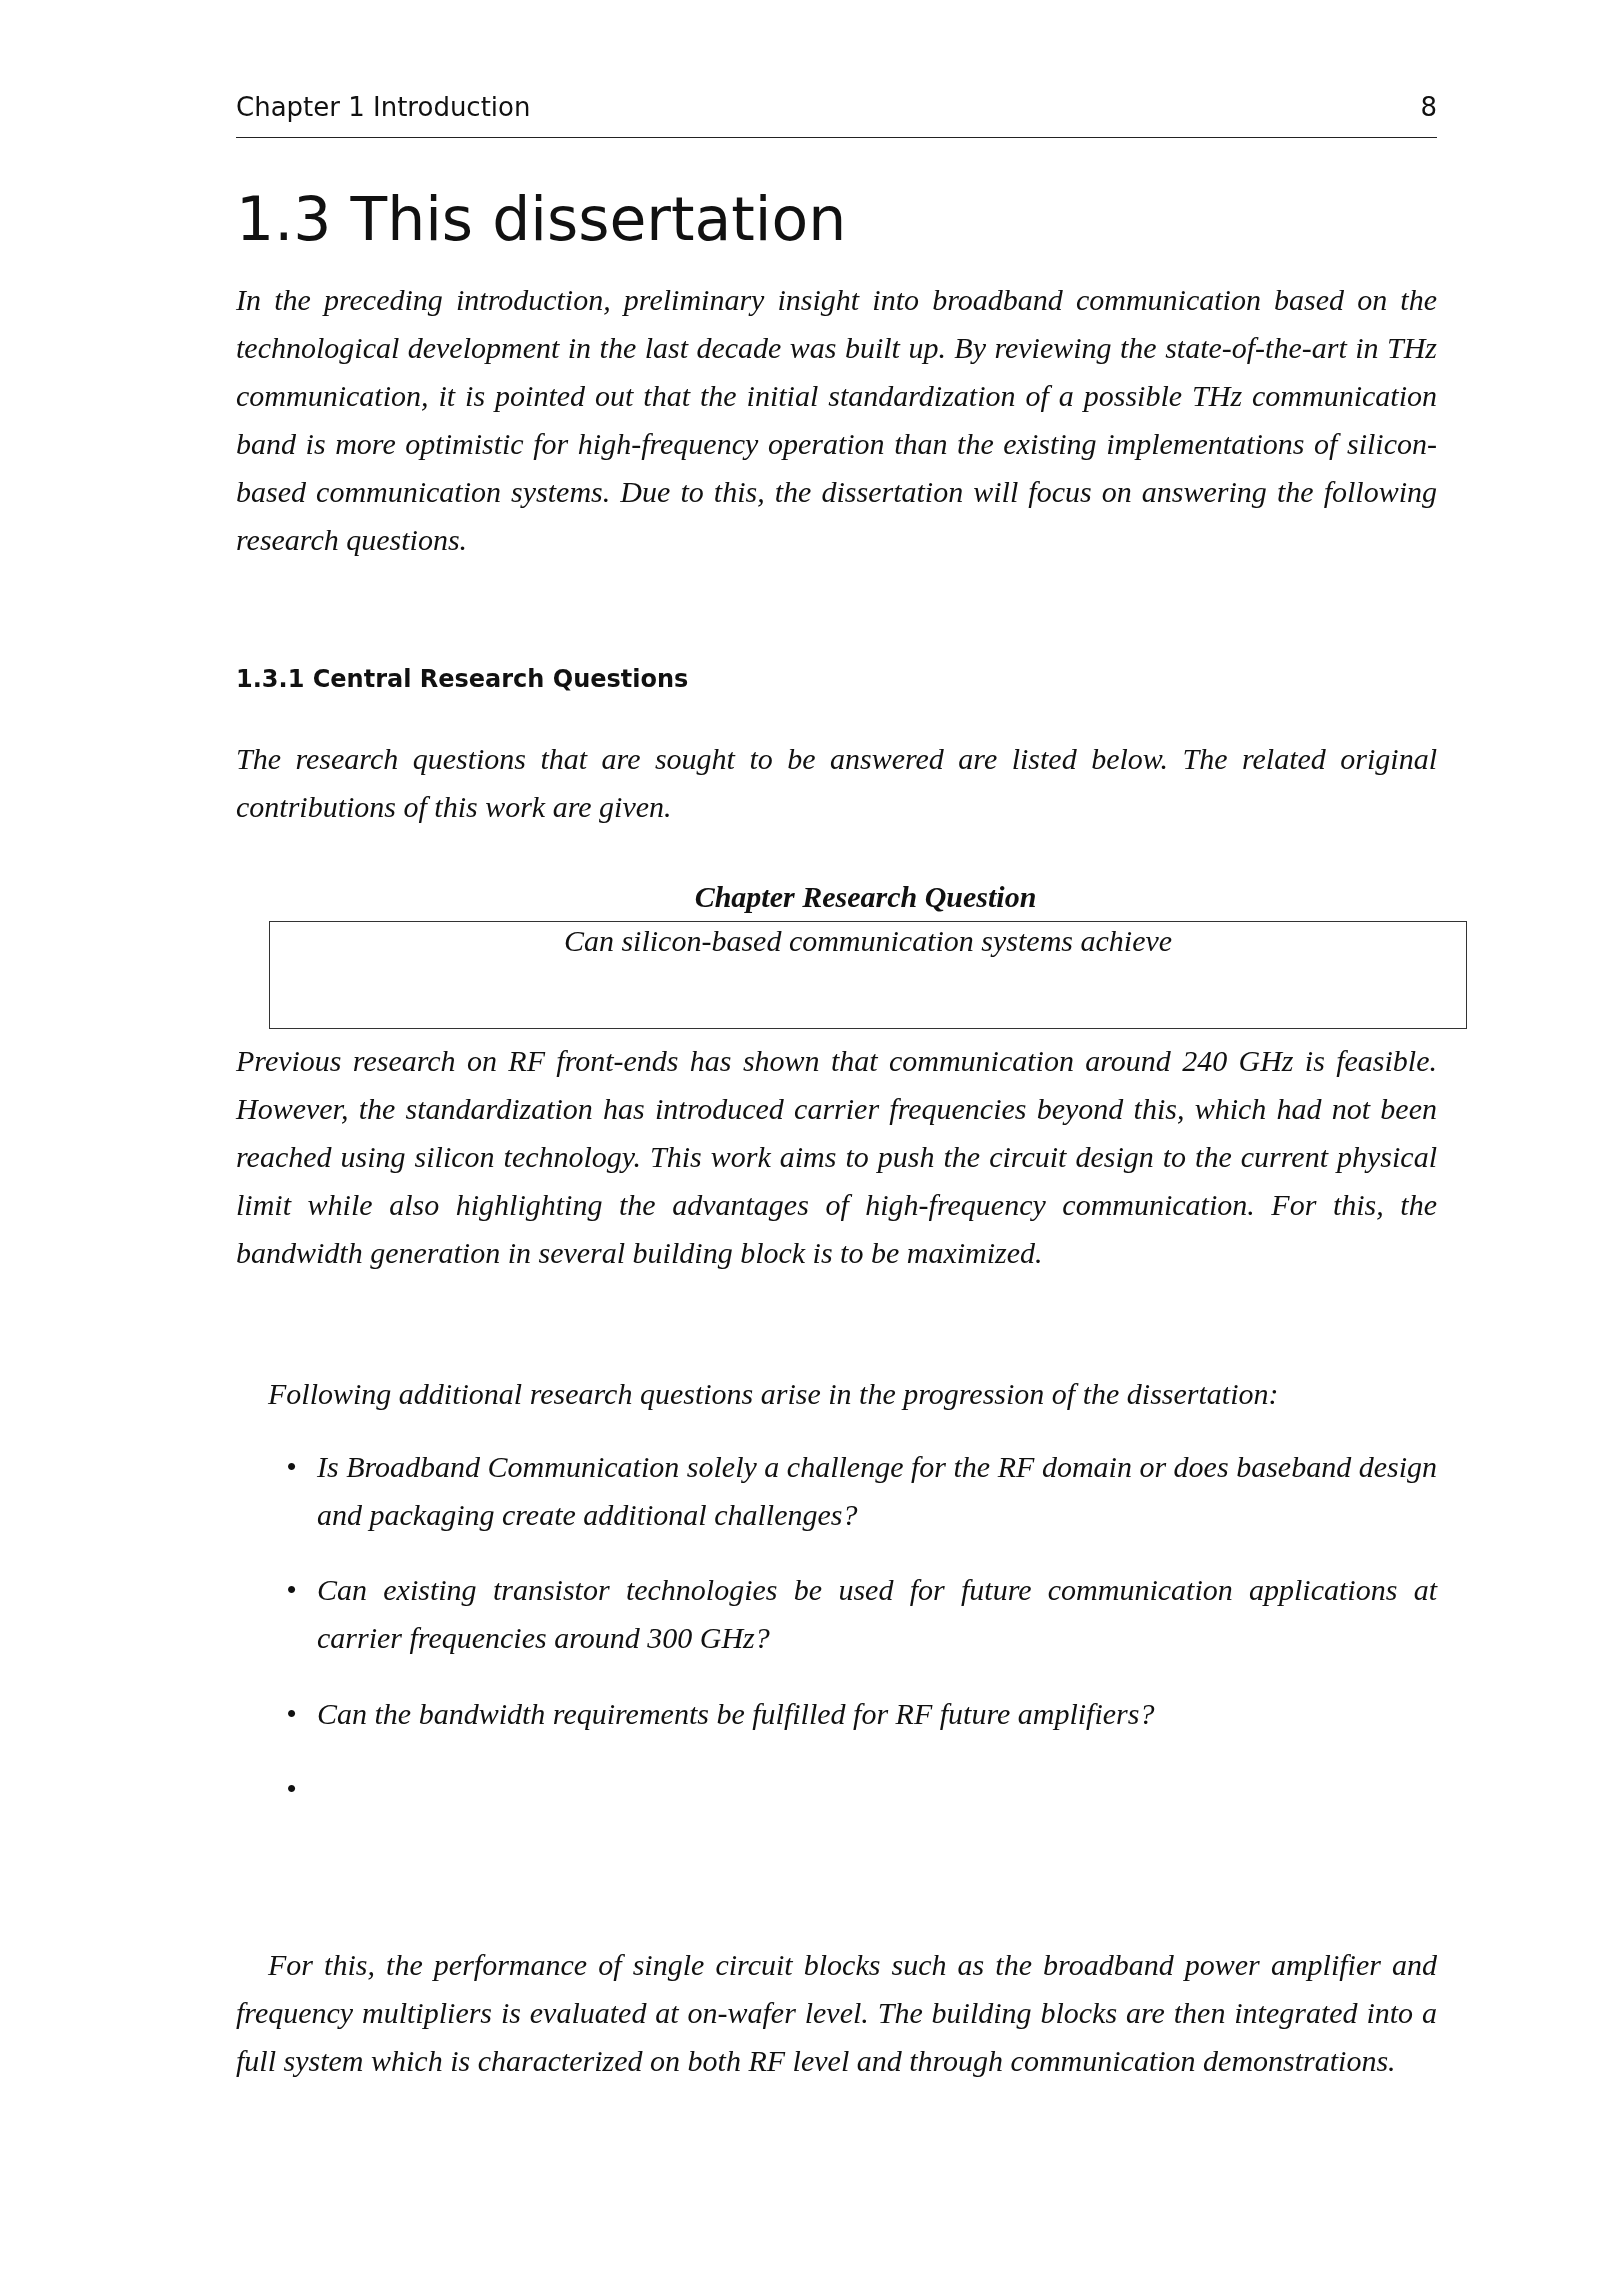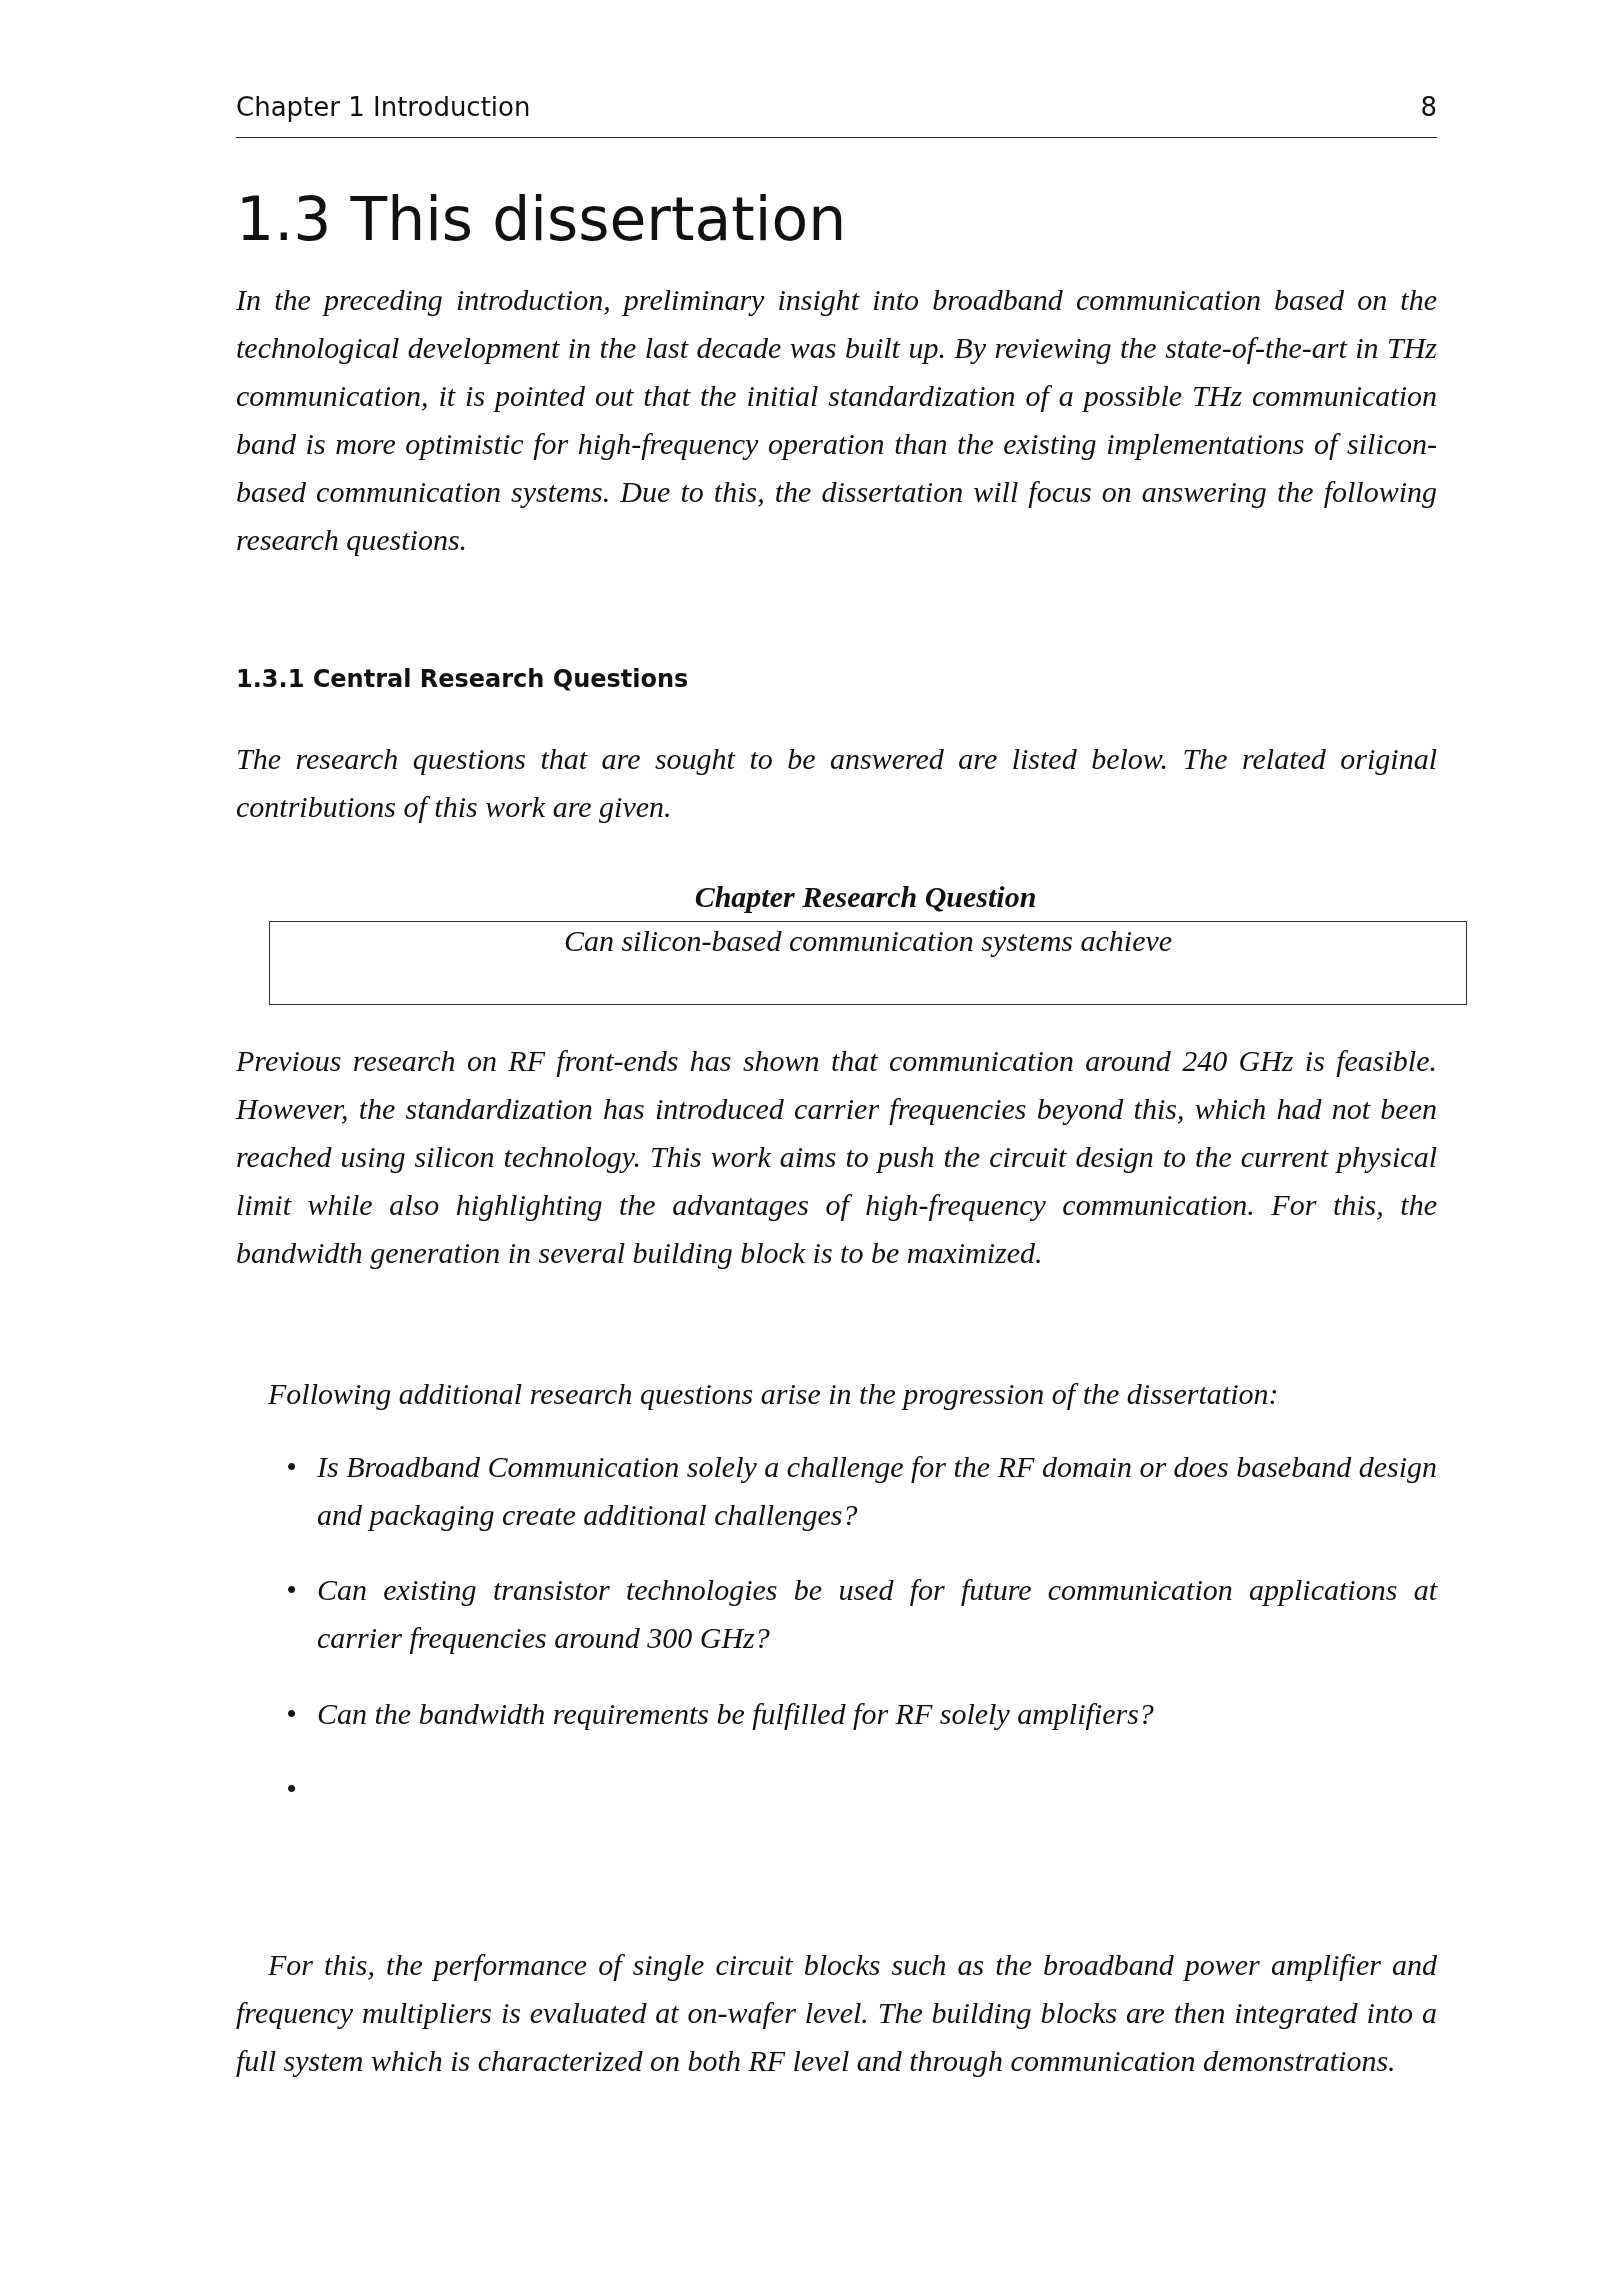--- a/index.html
+++ b/index.html
@@ -16,7 +16,7 @@
   .para { left: 236px; width: 1201px; font-size: 30px; line-height: 48px; text-align: justify; }
   .para.indent { text-indent: 32px; }
   .crq-title { left: 236px; width: 1259px; top: 880px; font-size: 30px; font-weight: 700; text-align: center; }
-  .crq-box { left: 269px; top: 921px; width: 1198px; height: 84px; border: 1.5px solid #333; box-sizing: border-box; }
+  .crq-box { left: 269px; top: 921px; width: 1198px; height: 108px; border: 1.5px solid #333; box-sizing: border-box; }
   .crq-box .t { font-size: 30px; line-height: 46px; text-align: center; margin-top: -3.9px; }
   .list { left: 280px; width: 1157px; top: 1443px; font-size: 30px; line-height: 48px; }
   .li { position: relative; padding-left: 37px; text-align: justify; margin-bottom: 27.4px; }

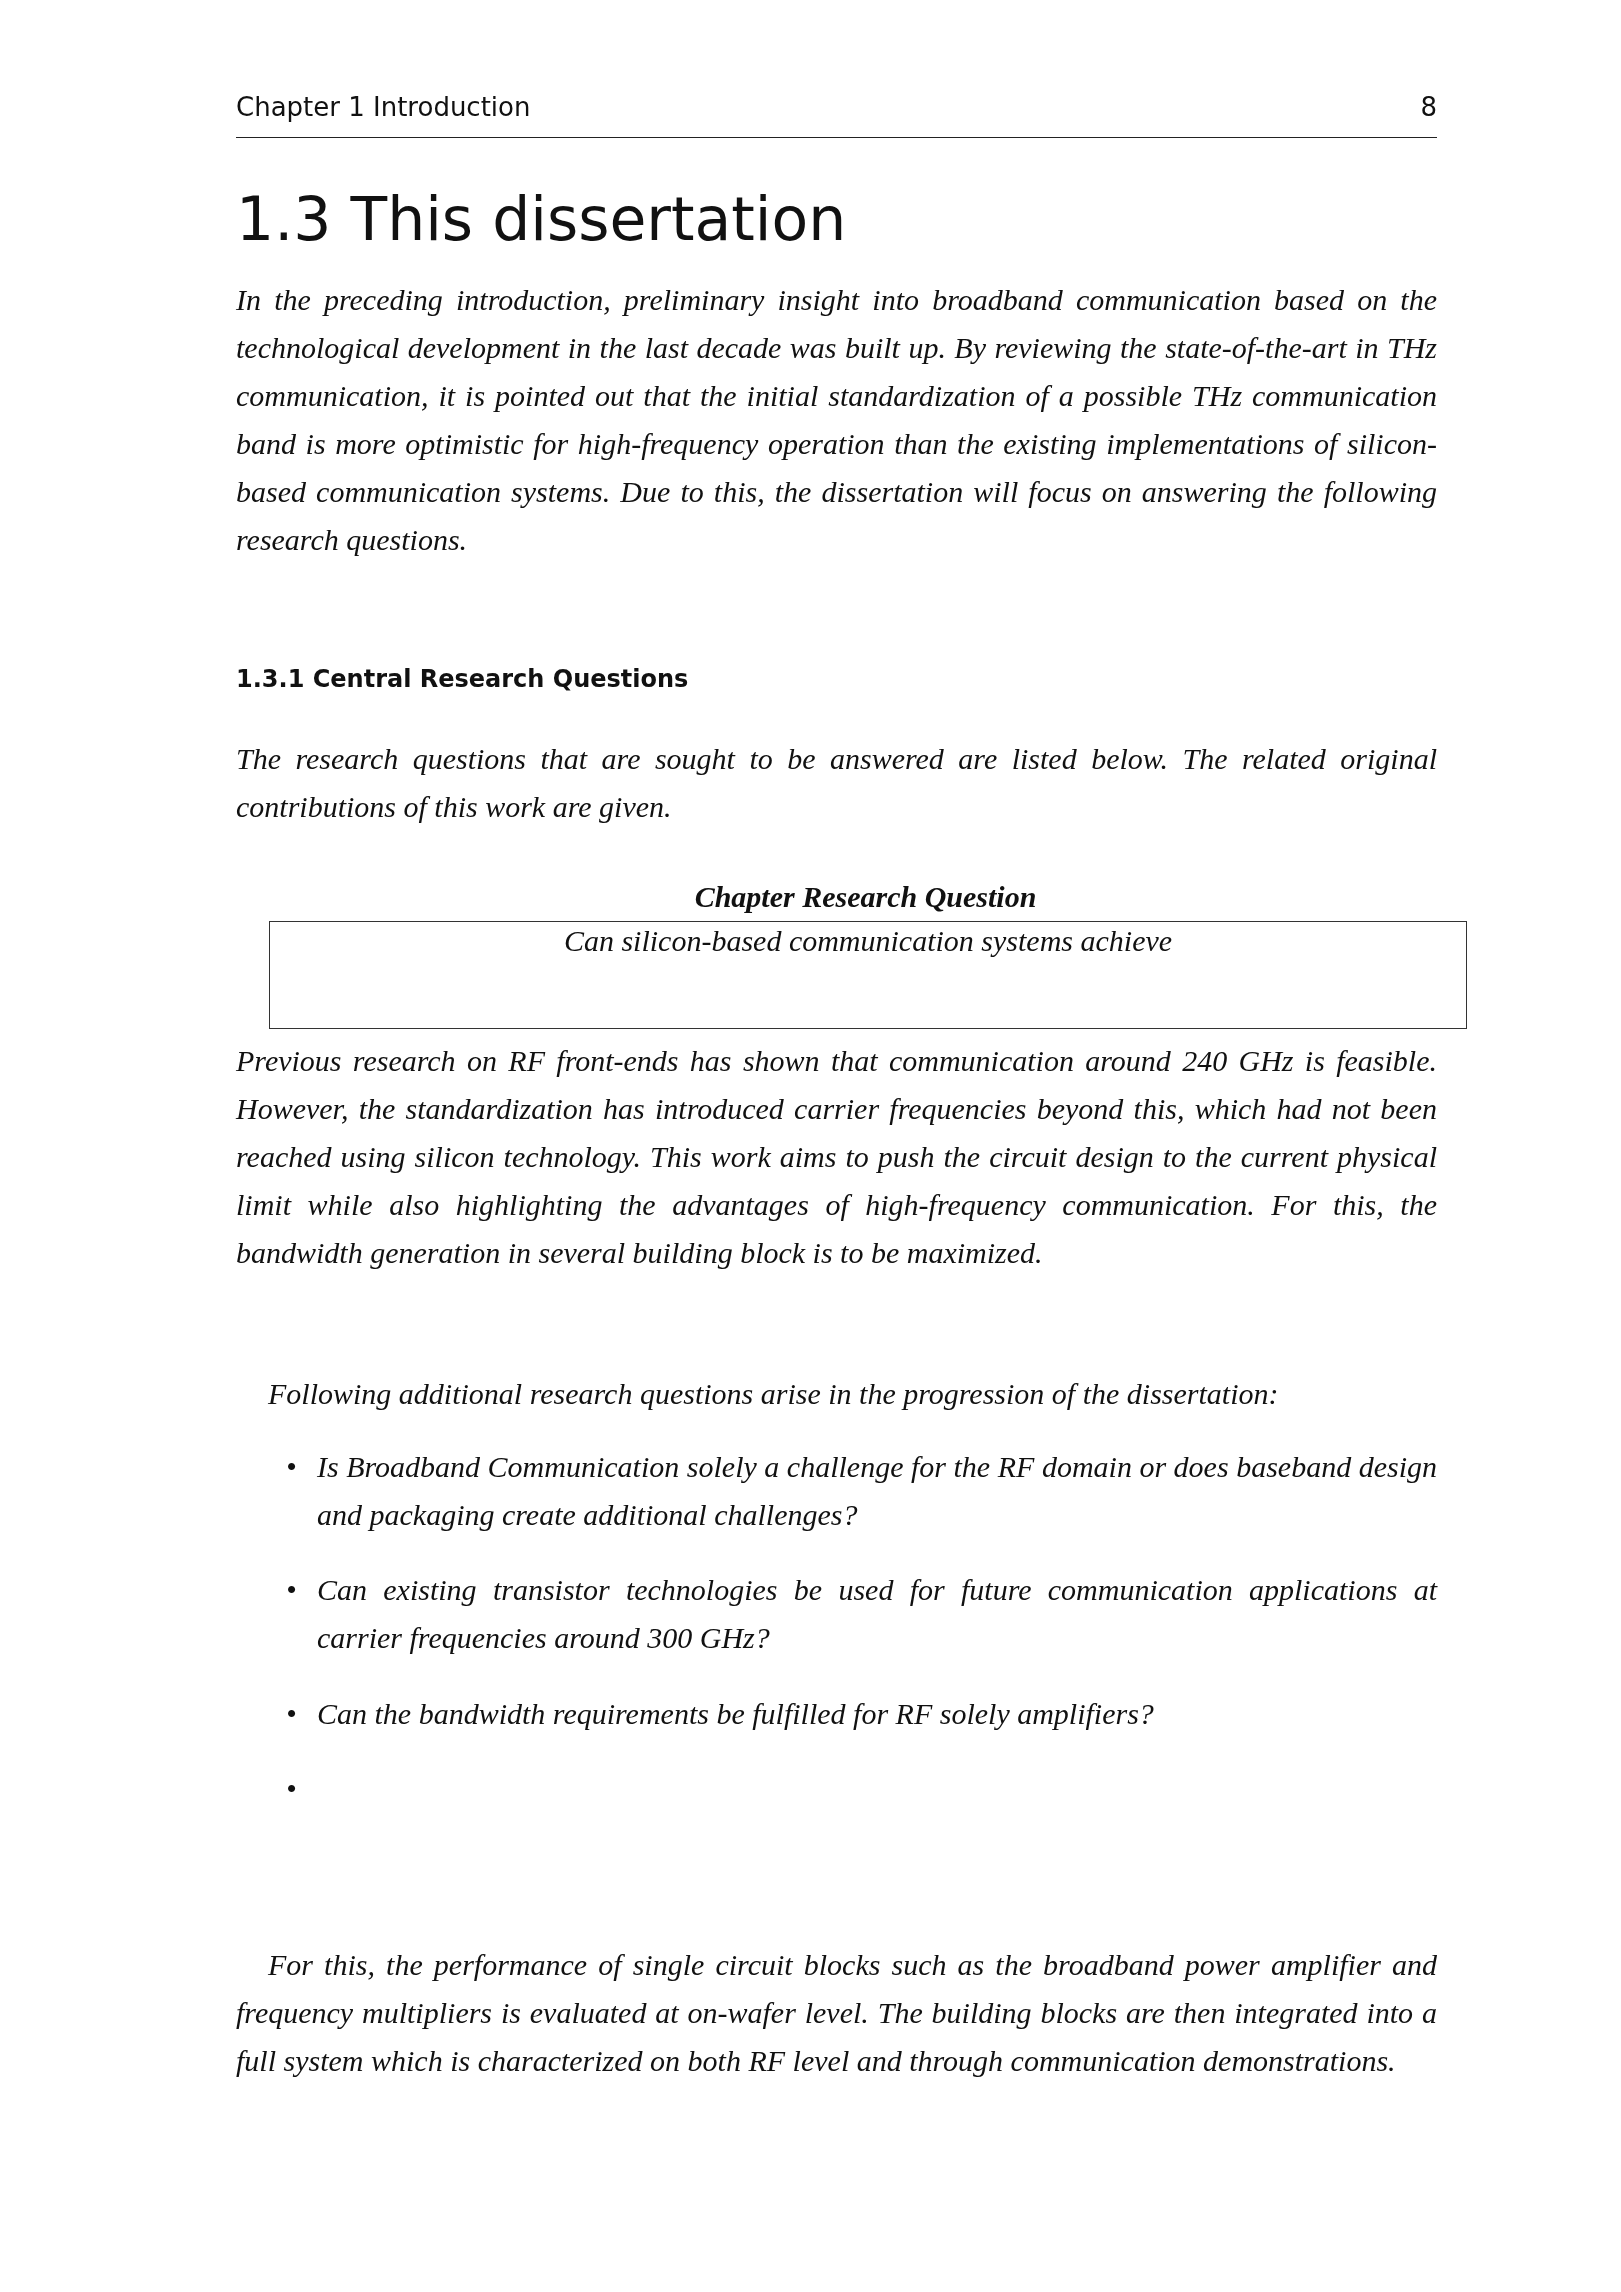--- a/index.html
+++ b/index.html
@@ -59,7 +59,7 @@
   </div>
   <div class="li">
     <span class="bullet">•</span>
-    <span>Can the bandwidth requirements be fulfilled for RF solely amplifiers?</span>
+    <span>Can the bandwidth requirements be fulfilled for RF future amplifiers?</span>
   </div>
   <div class="li">
     <span class="bullet">•</span>

